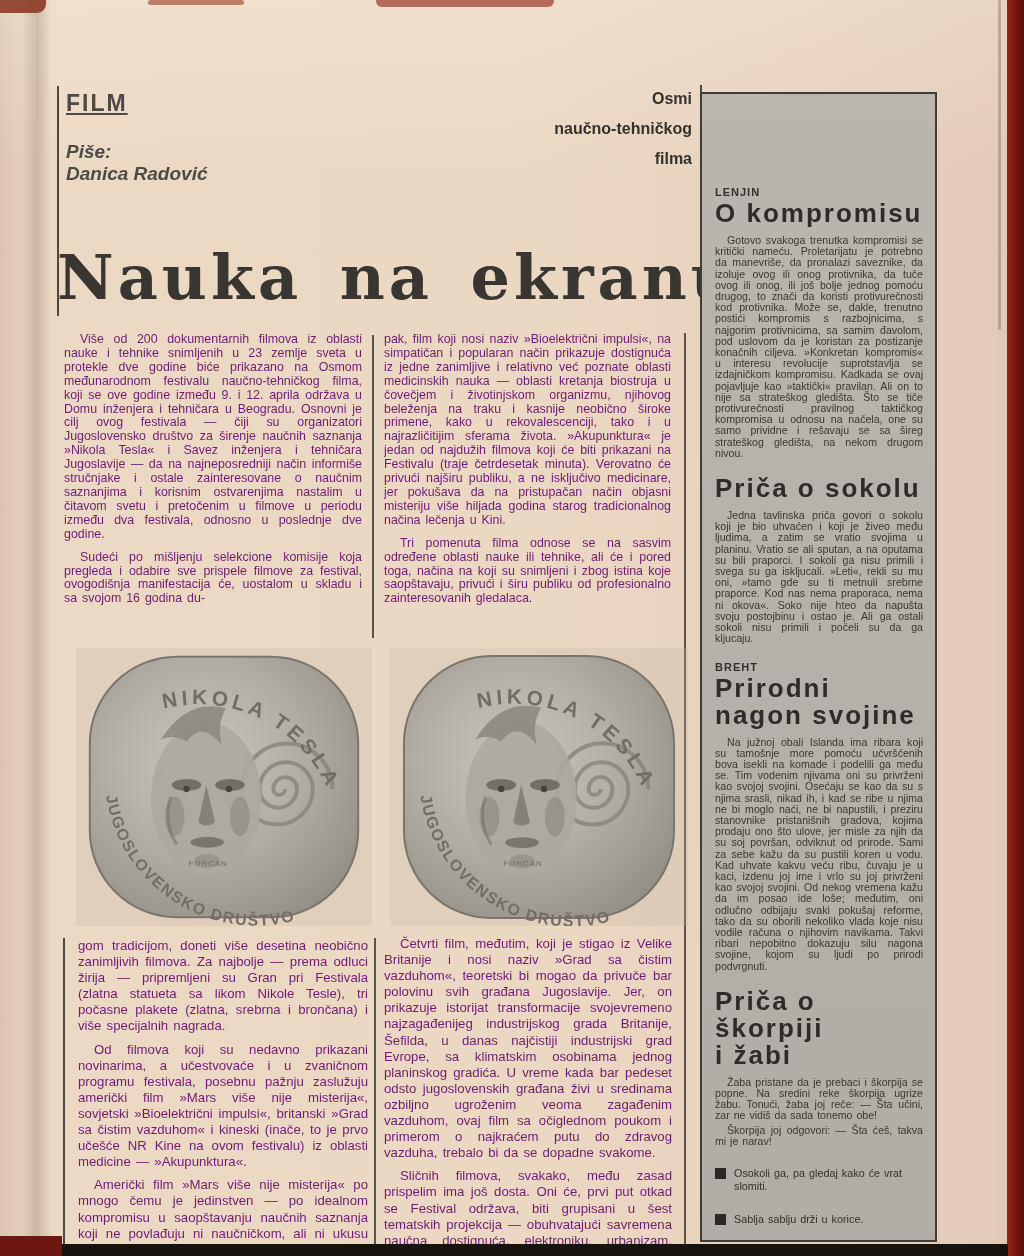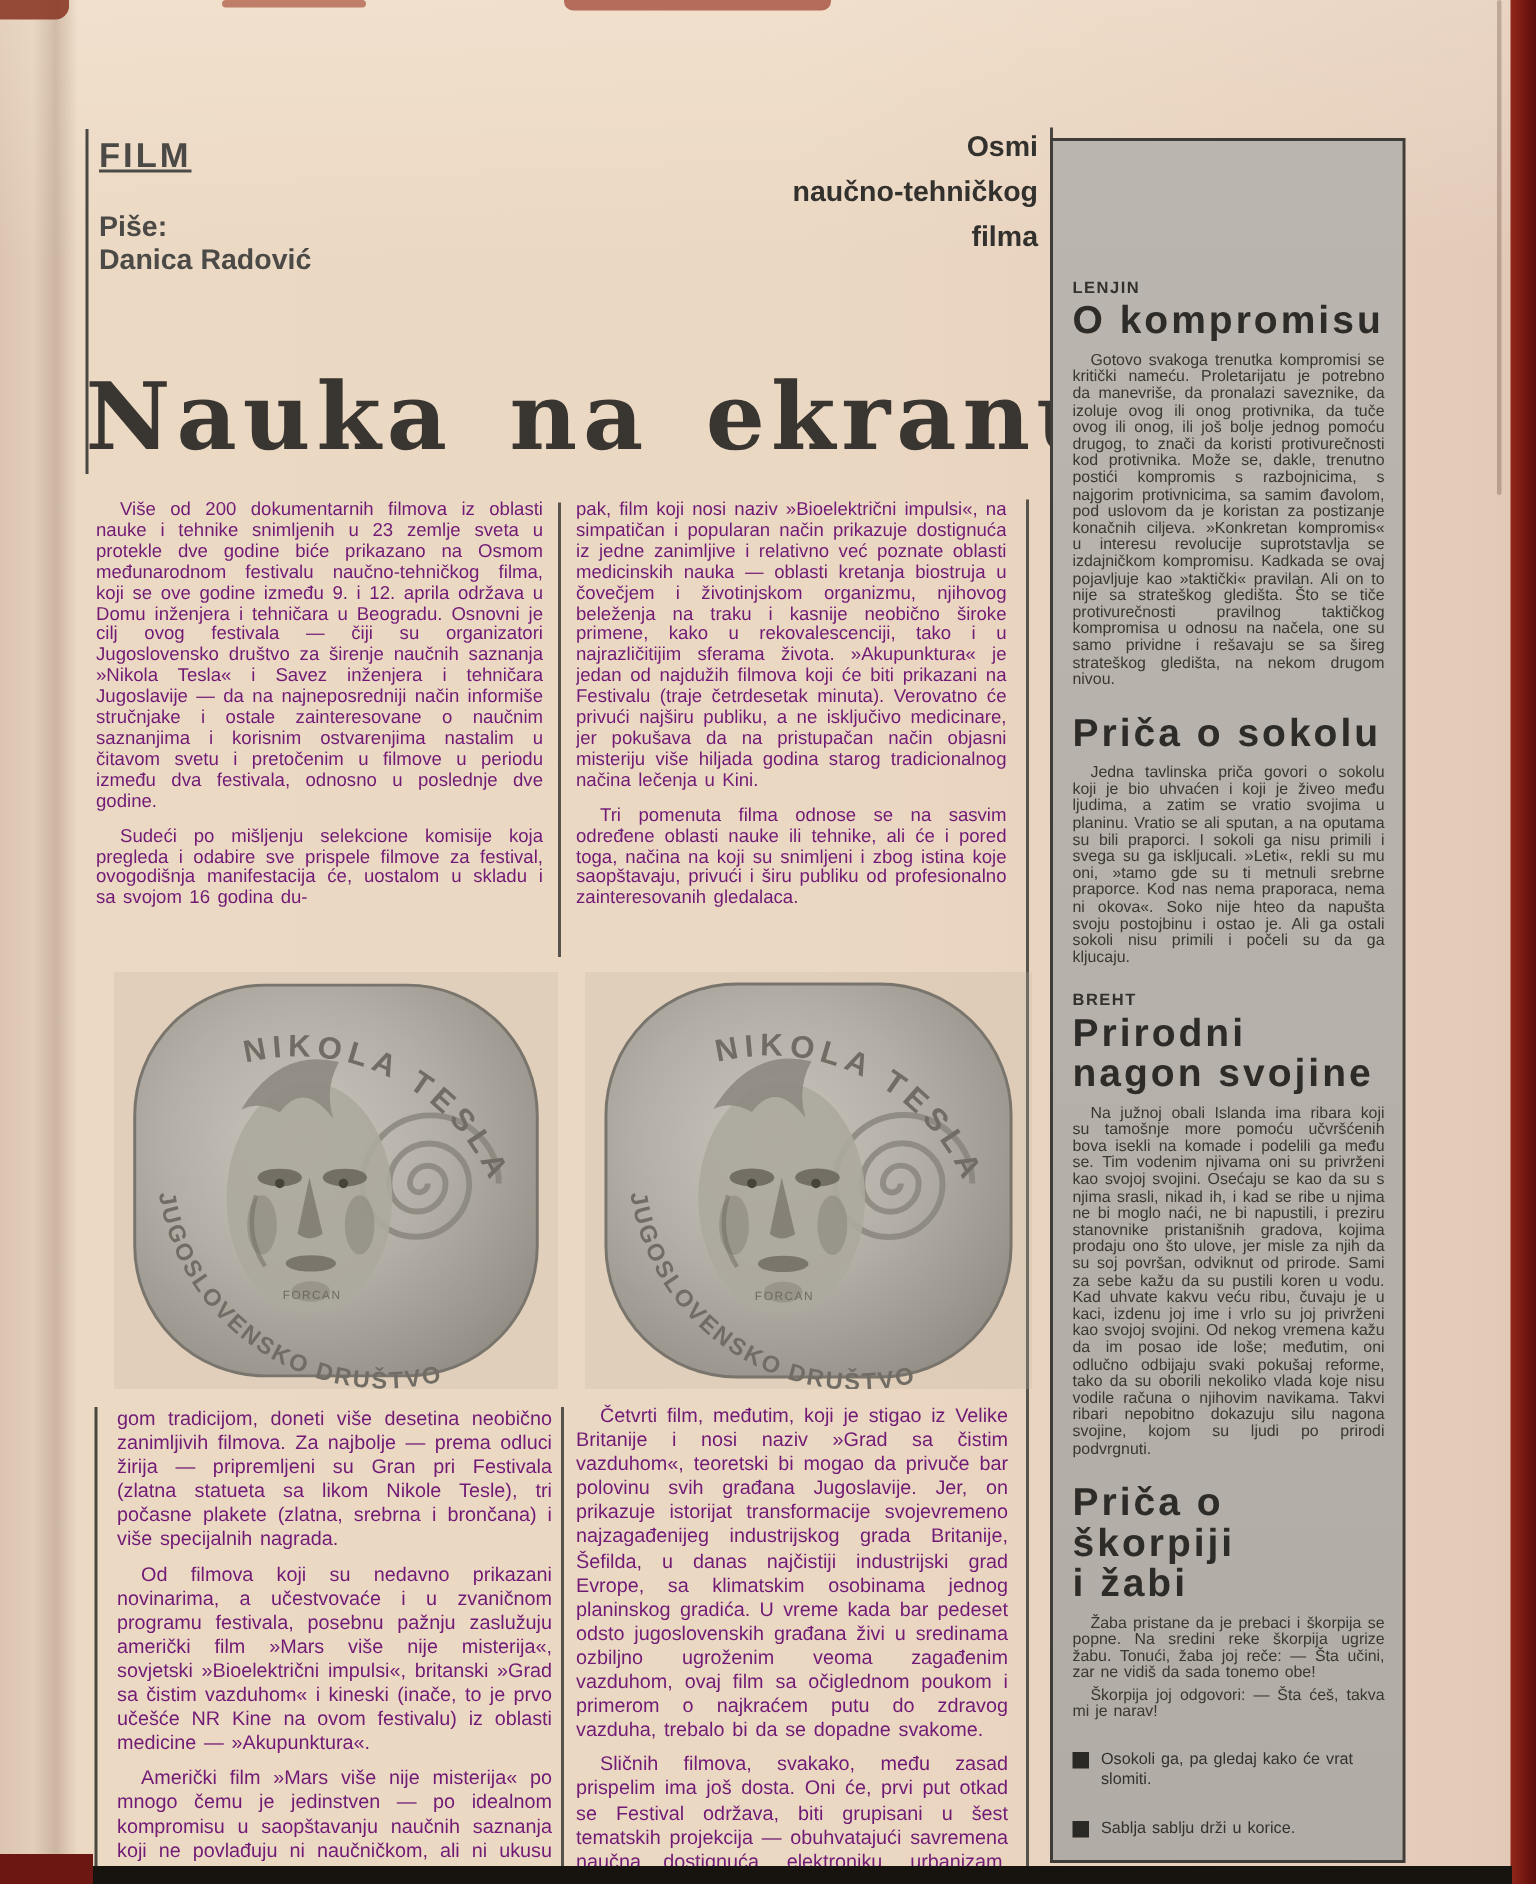--- a/index.html
+++ b/index.html
@@ -32,7 +32,7 @@
   
   .film-label{left:66px;top:90px;font-size:23px;font-weight:bold;letter-spacing:2px;color:#4c4a46;text-decoration:underline;}
   .byline{left:66px;top:141px;font-size:19px;font-weight:bold;color:#4c4a46;line-height:22px;}
-  .kicker{left:318px;top:84px;width:374px;text-align:right;font-size:19px;font-weight:bold;
+  .kicker{left:318px;top:84px;width:374px;text-align:right;font-size:16px;font-weight:bold;
     line-height:30px;color:#33312d;}
   .headline{left:57px;top:241px;width:648px;font-family:"DejaVu Serif",serif;font-weight:bold;
     font-size:62px;letter-spacing:4px;word-spacing:12px;color:#393530;white-space:nowrap;}

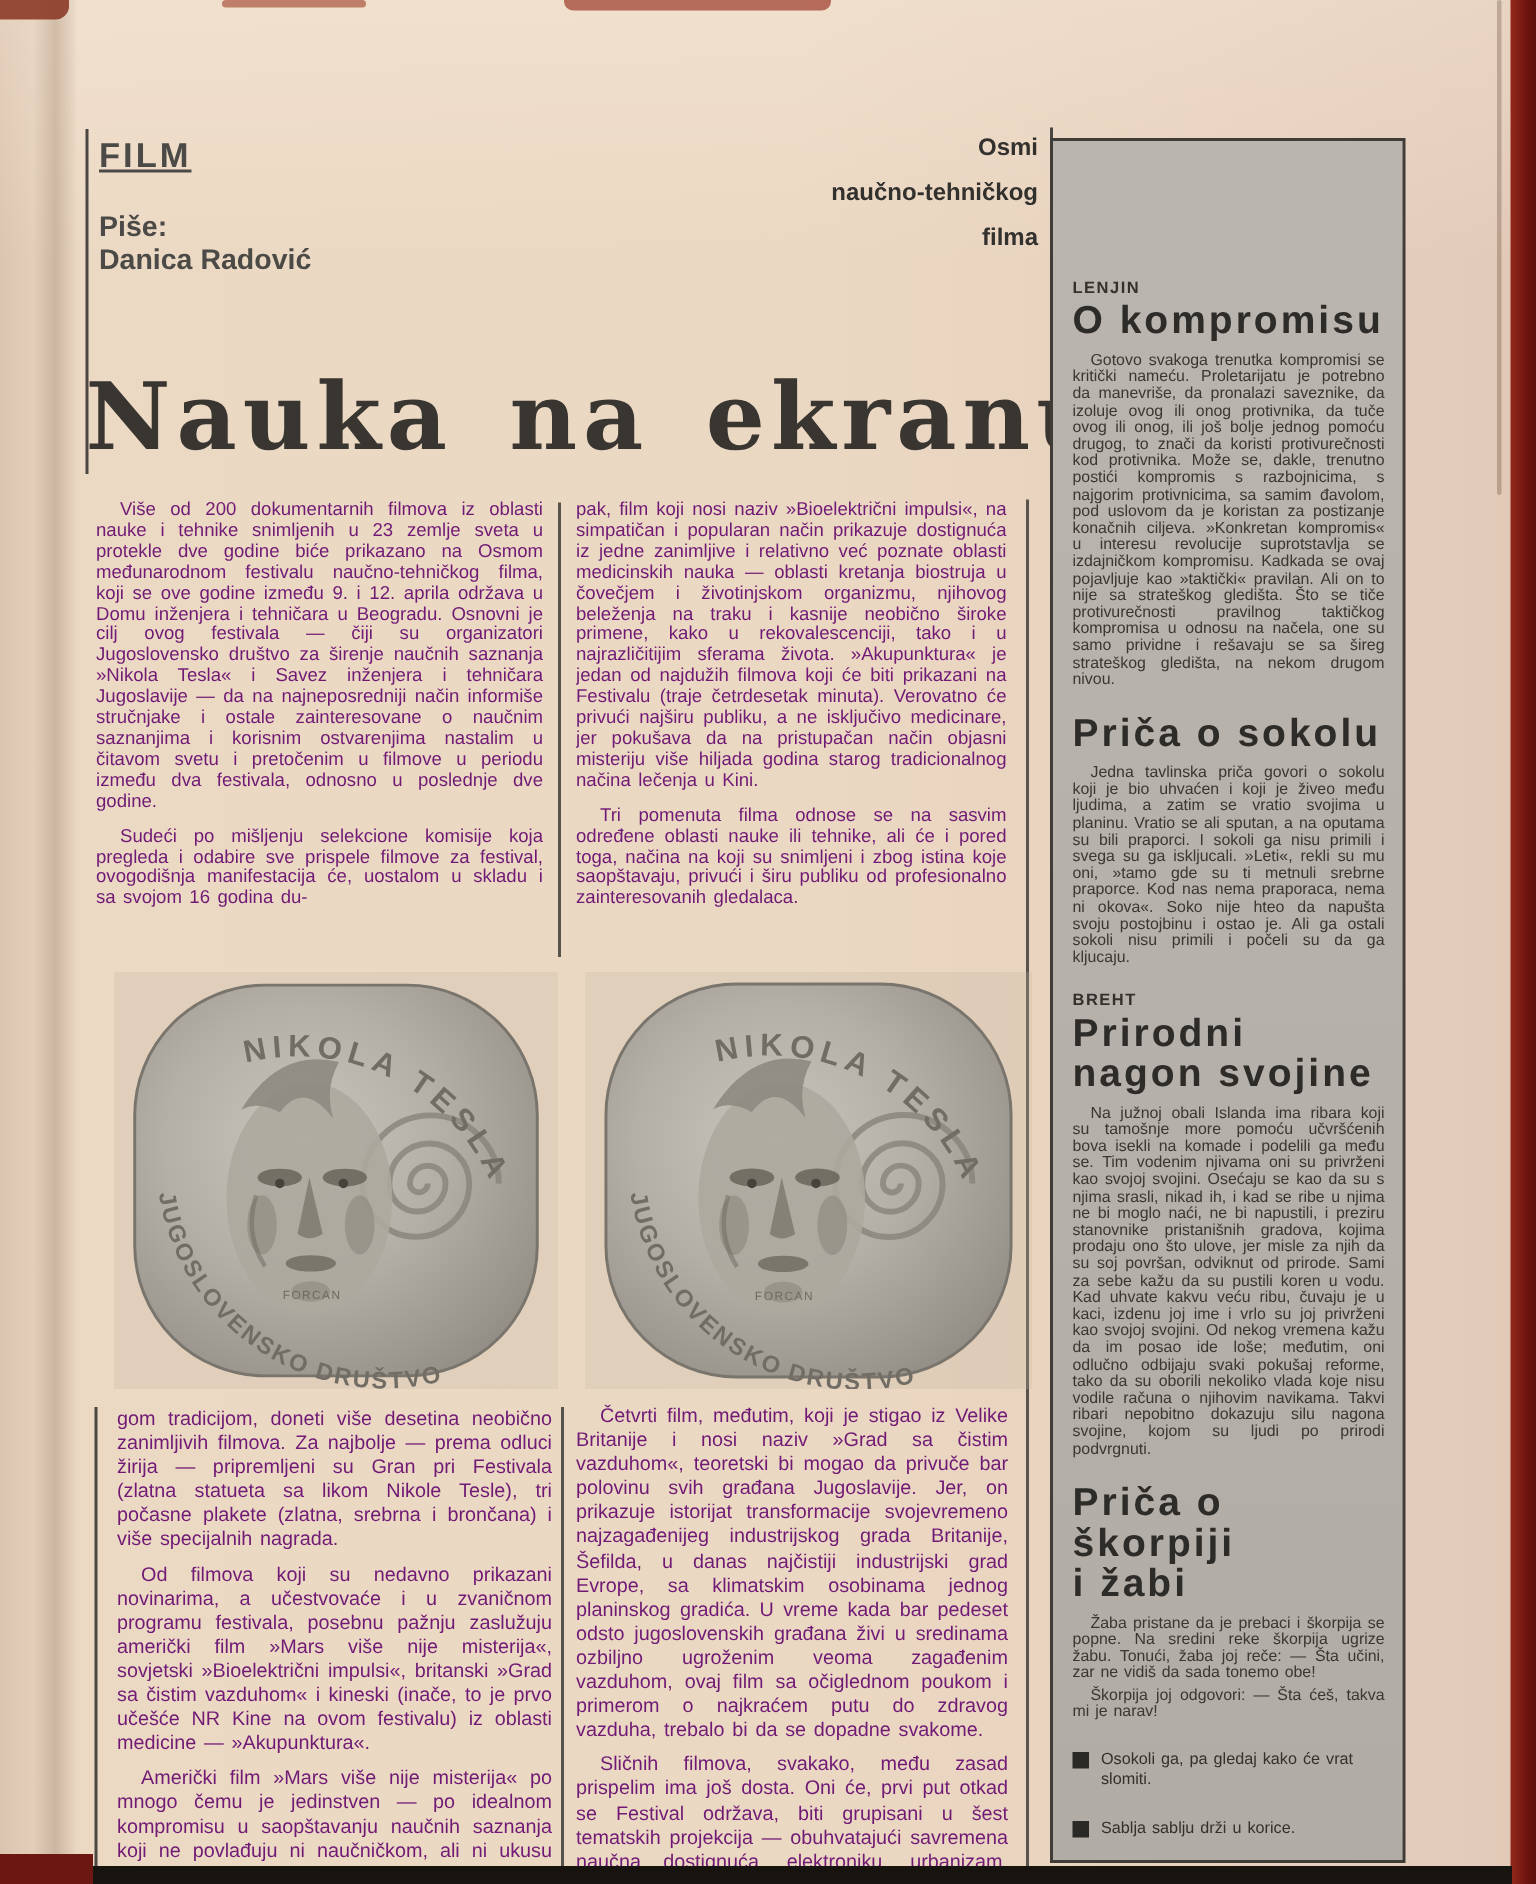--- a/index.html
+++ b/index.html
@@ -31,7 +31,7 @@
   .rule-f{left:63px;top:938px;width:2px;height:306px;}
   
   .film-label{left:66px;top:90px;font-size:23px;font-weight:bold;letter-spacing:2px;color:#4c4a46;text-decoration:underline;}
-  .byline{left:66px;top:141px;font-size:19px;font-weight:bold;color:#4c4a46;line-height:22px;}
+  .byline{left:66px;top:141px;font-size:19px;font-weight:bold;color:#4c4a46;line-height:22px;font-style:italic;}
   .kicker{left:318px;top:84px;width:374px;text-align:right;font-size:16px;font-weight:bold;
     line-height:30px;color:#33312d;}
   .headline{left:57px;top:241px;width:648px;font-family:"DejaVu Serif",serif;font-weight:bold;

